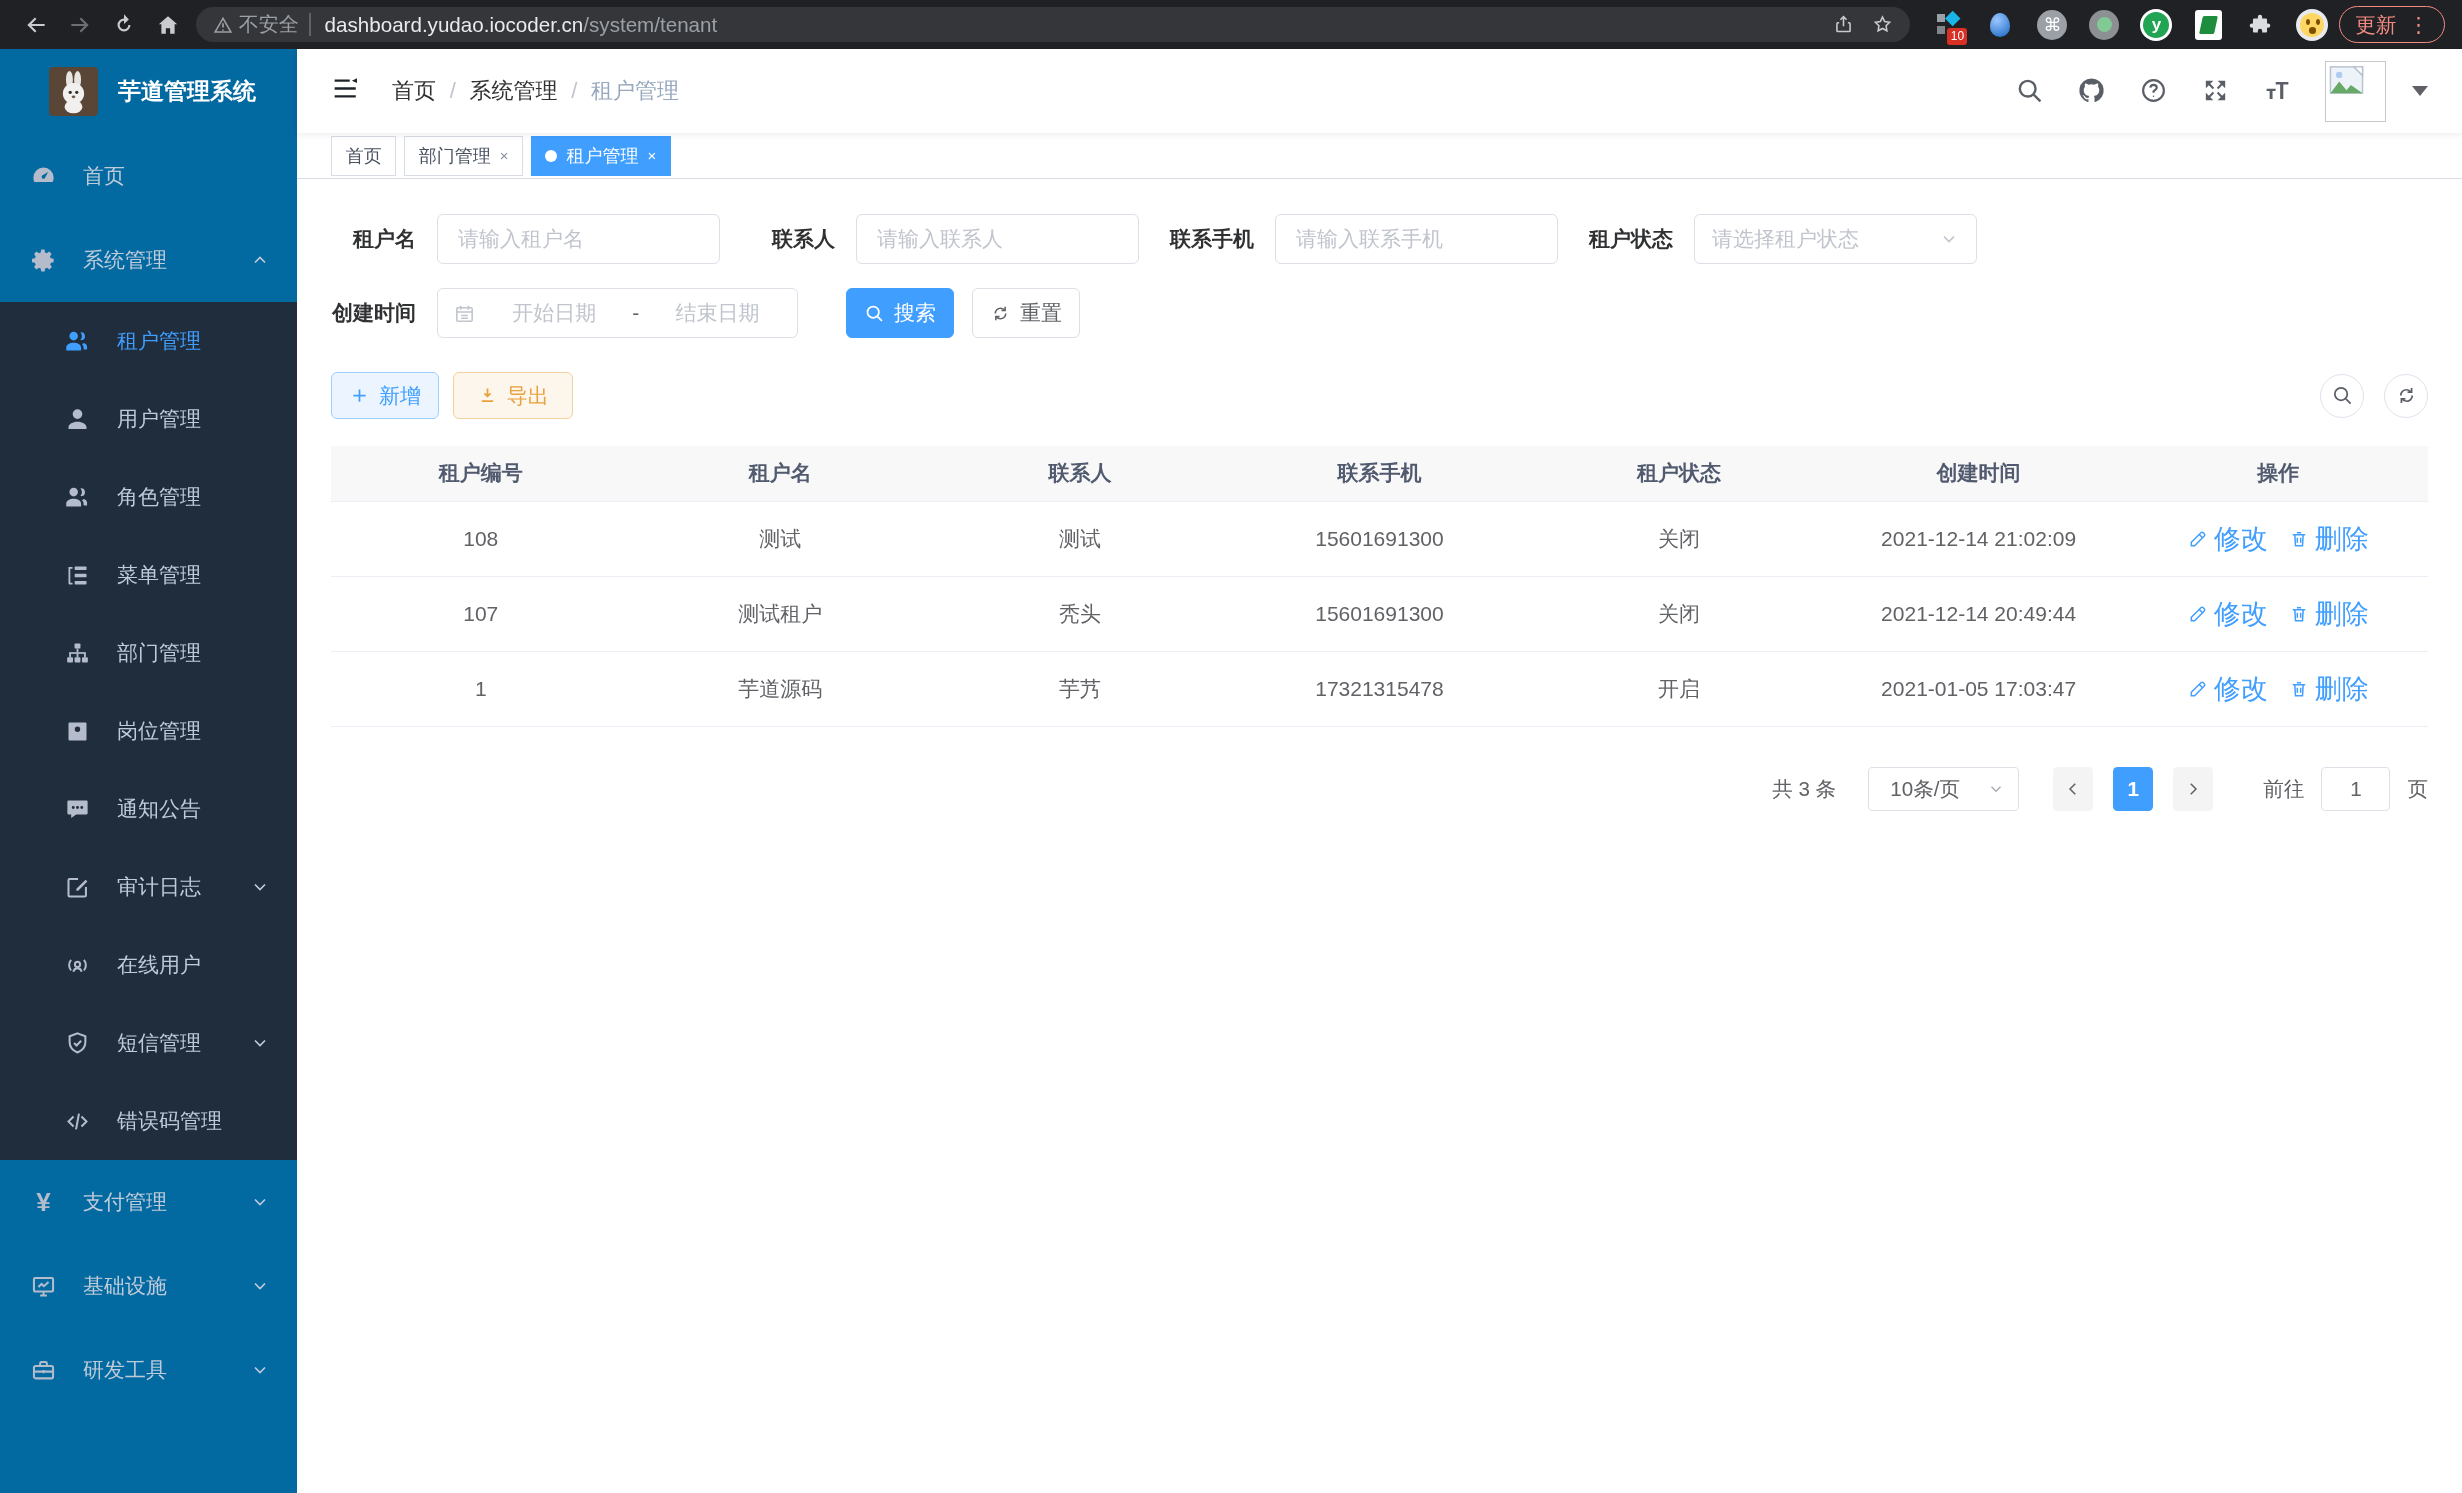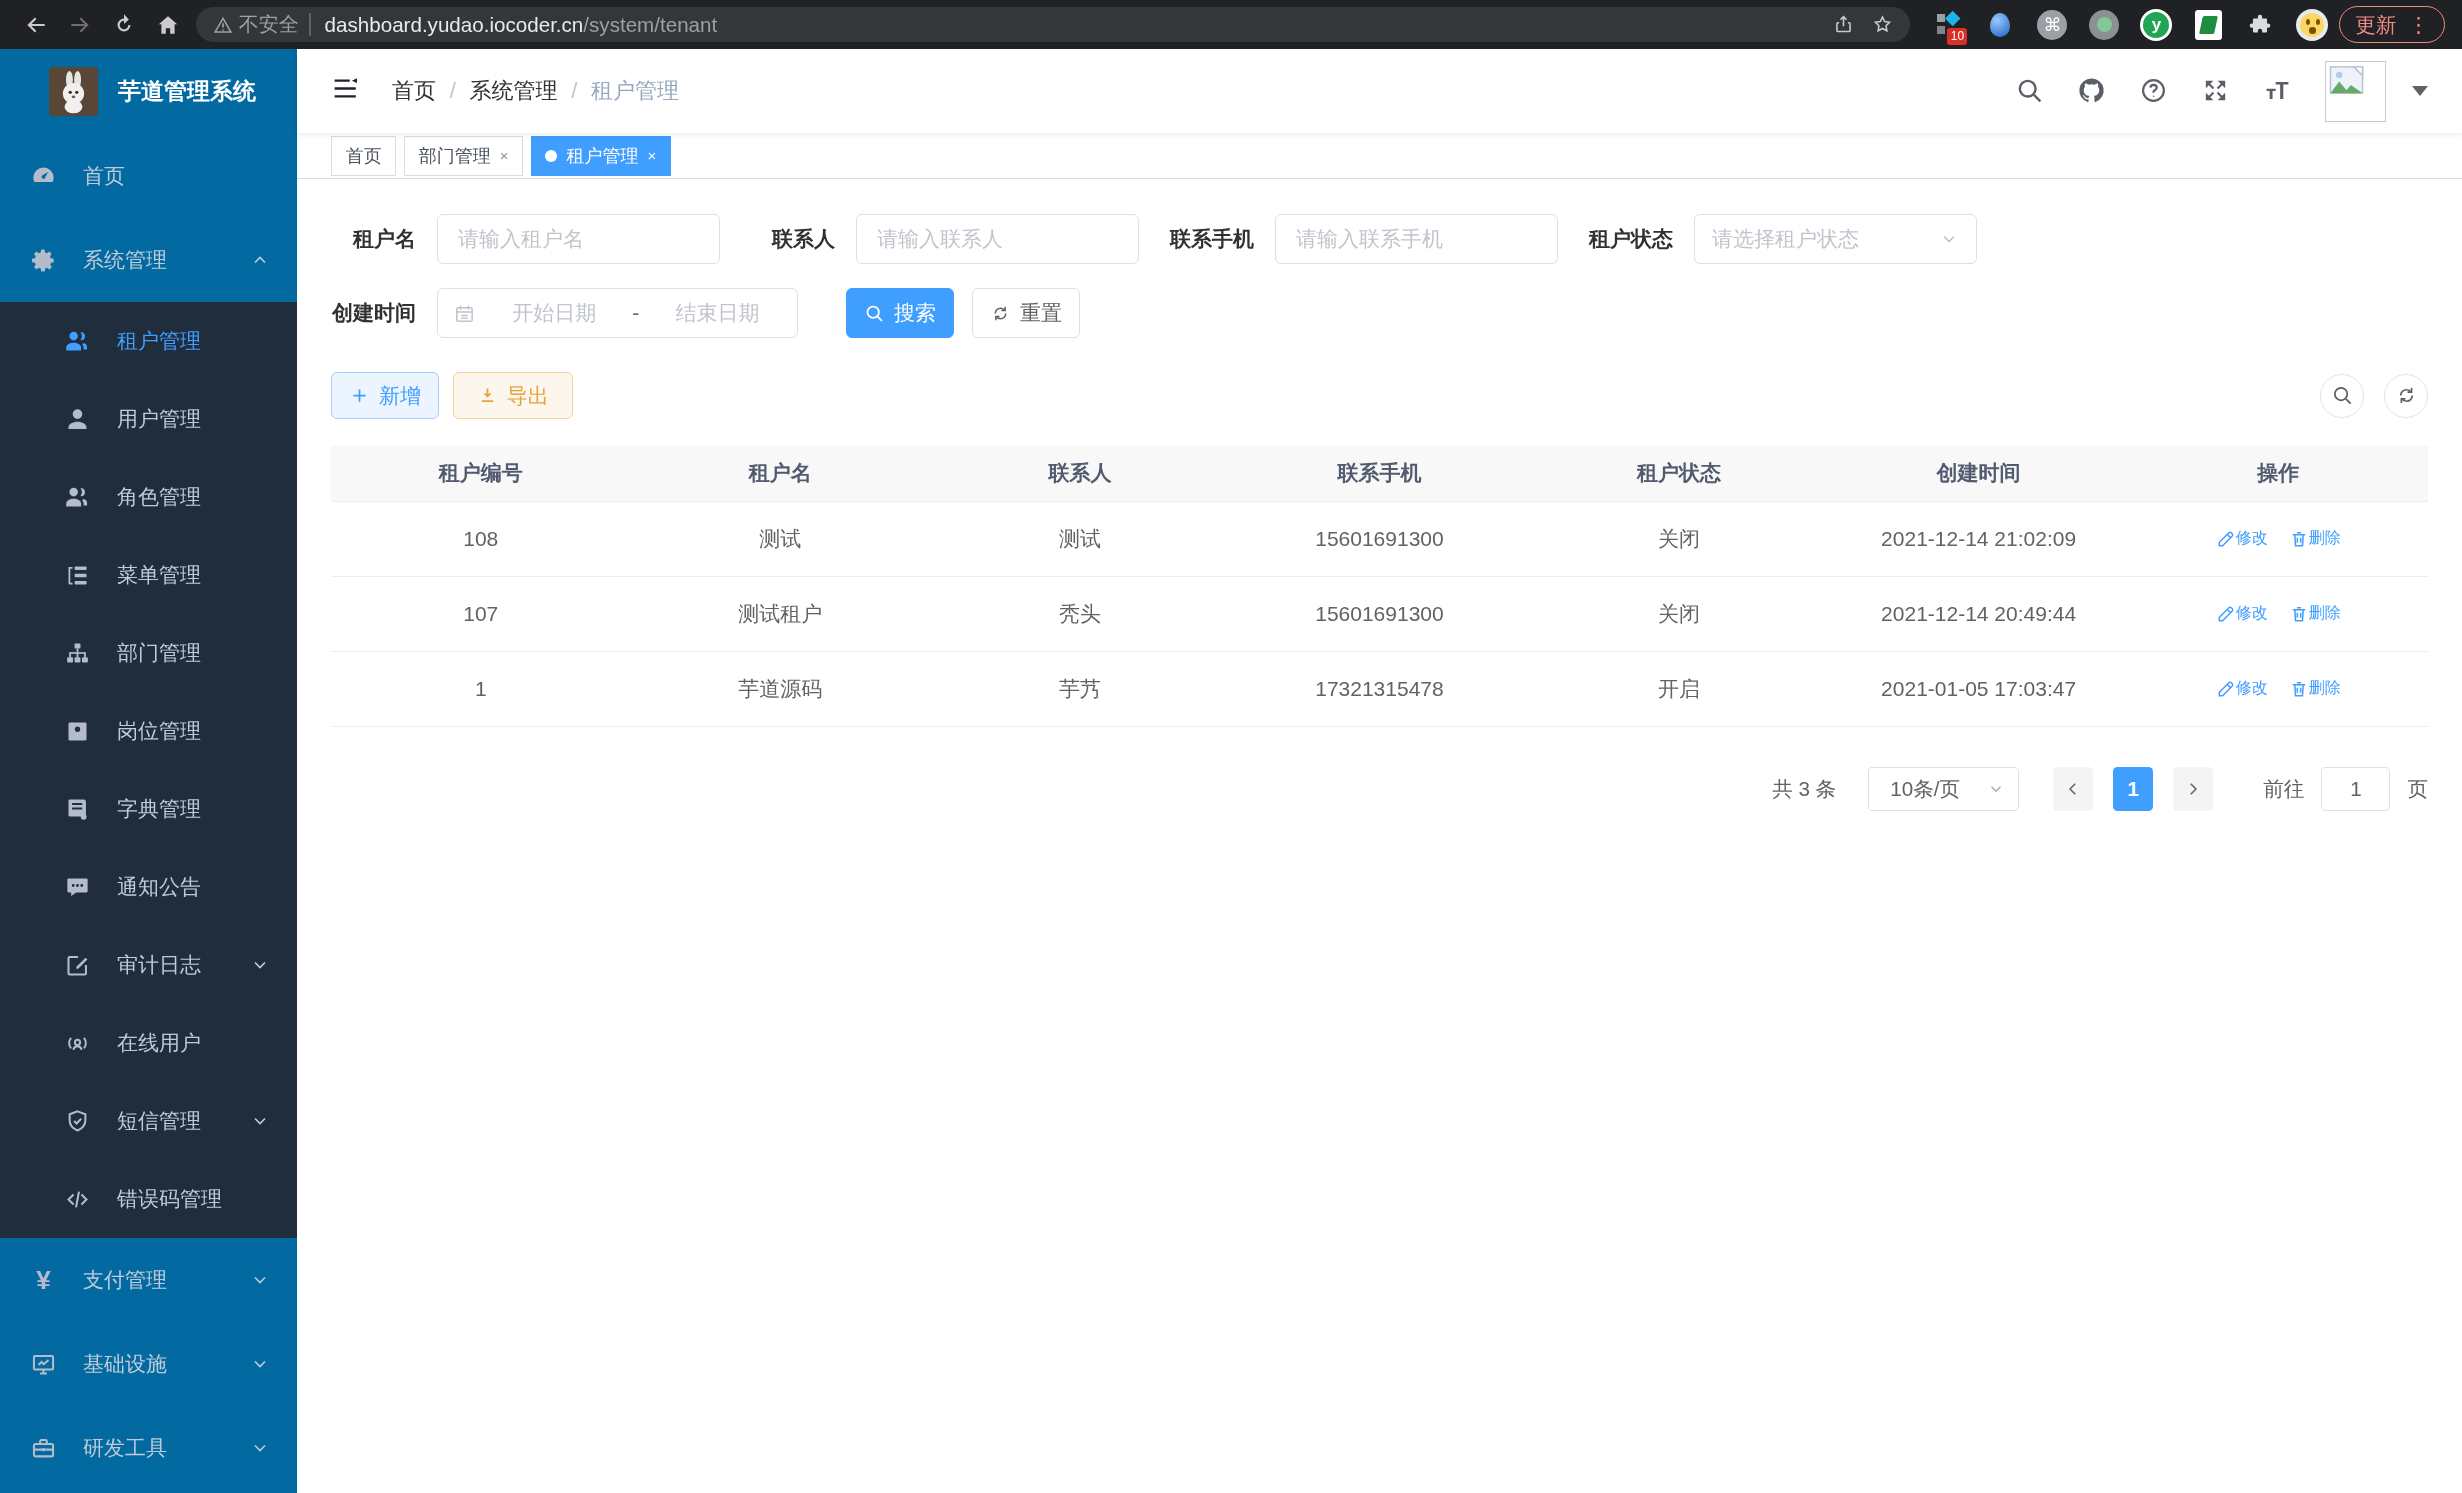--- a/index.html
+++ b/index.html
@@ -115,7 +115,7 @@
   .grid th { height:55px; background:#f8f8f9; color:#515a6e; font-size:21px; font-weight:bold; border-bottom:1.5px solid #ebeef5; }
   .grid td { height:75px; text-align:center; font-size:21px; color:#606266; border-bottom:1.5px solid #ebeef5; background:#fff; }
   .op-links { display:flex; align-items:center; justify-content:center; gap:21px; }
-  .op-link { display:inline-flex; align-items:center; color:#409eff; cursor:pointer; font-size:16px; }
+  .op-link { display:inline-flex; align-items:center; gap:6px; color:#409eff; cursor:pointer; font-size:27px; }
   .op-link svg { width:20px; height:20px; }
 
   .pager { margin-top:40px; display:flex; align-items:center; justify-content:flex-end; font-size:20.6px; color:#606266; }

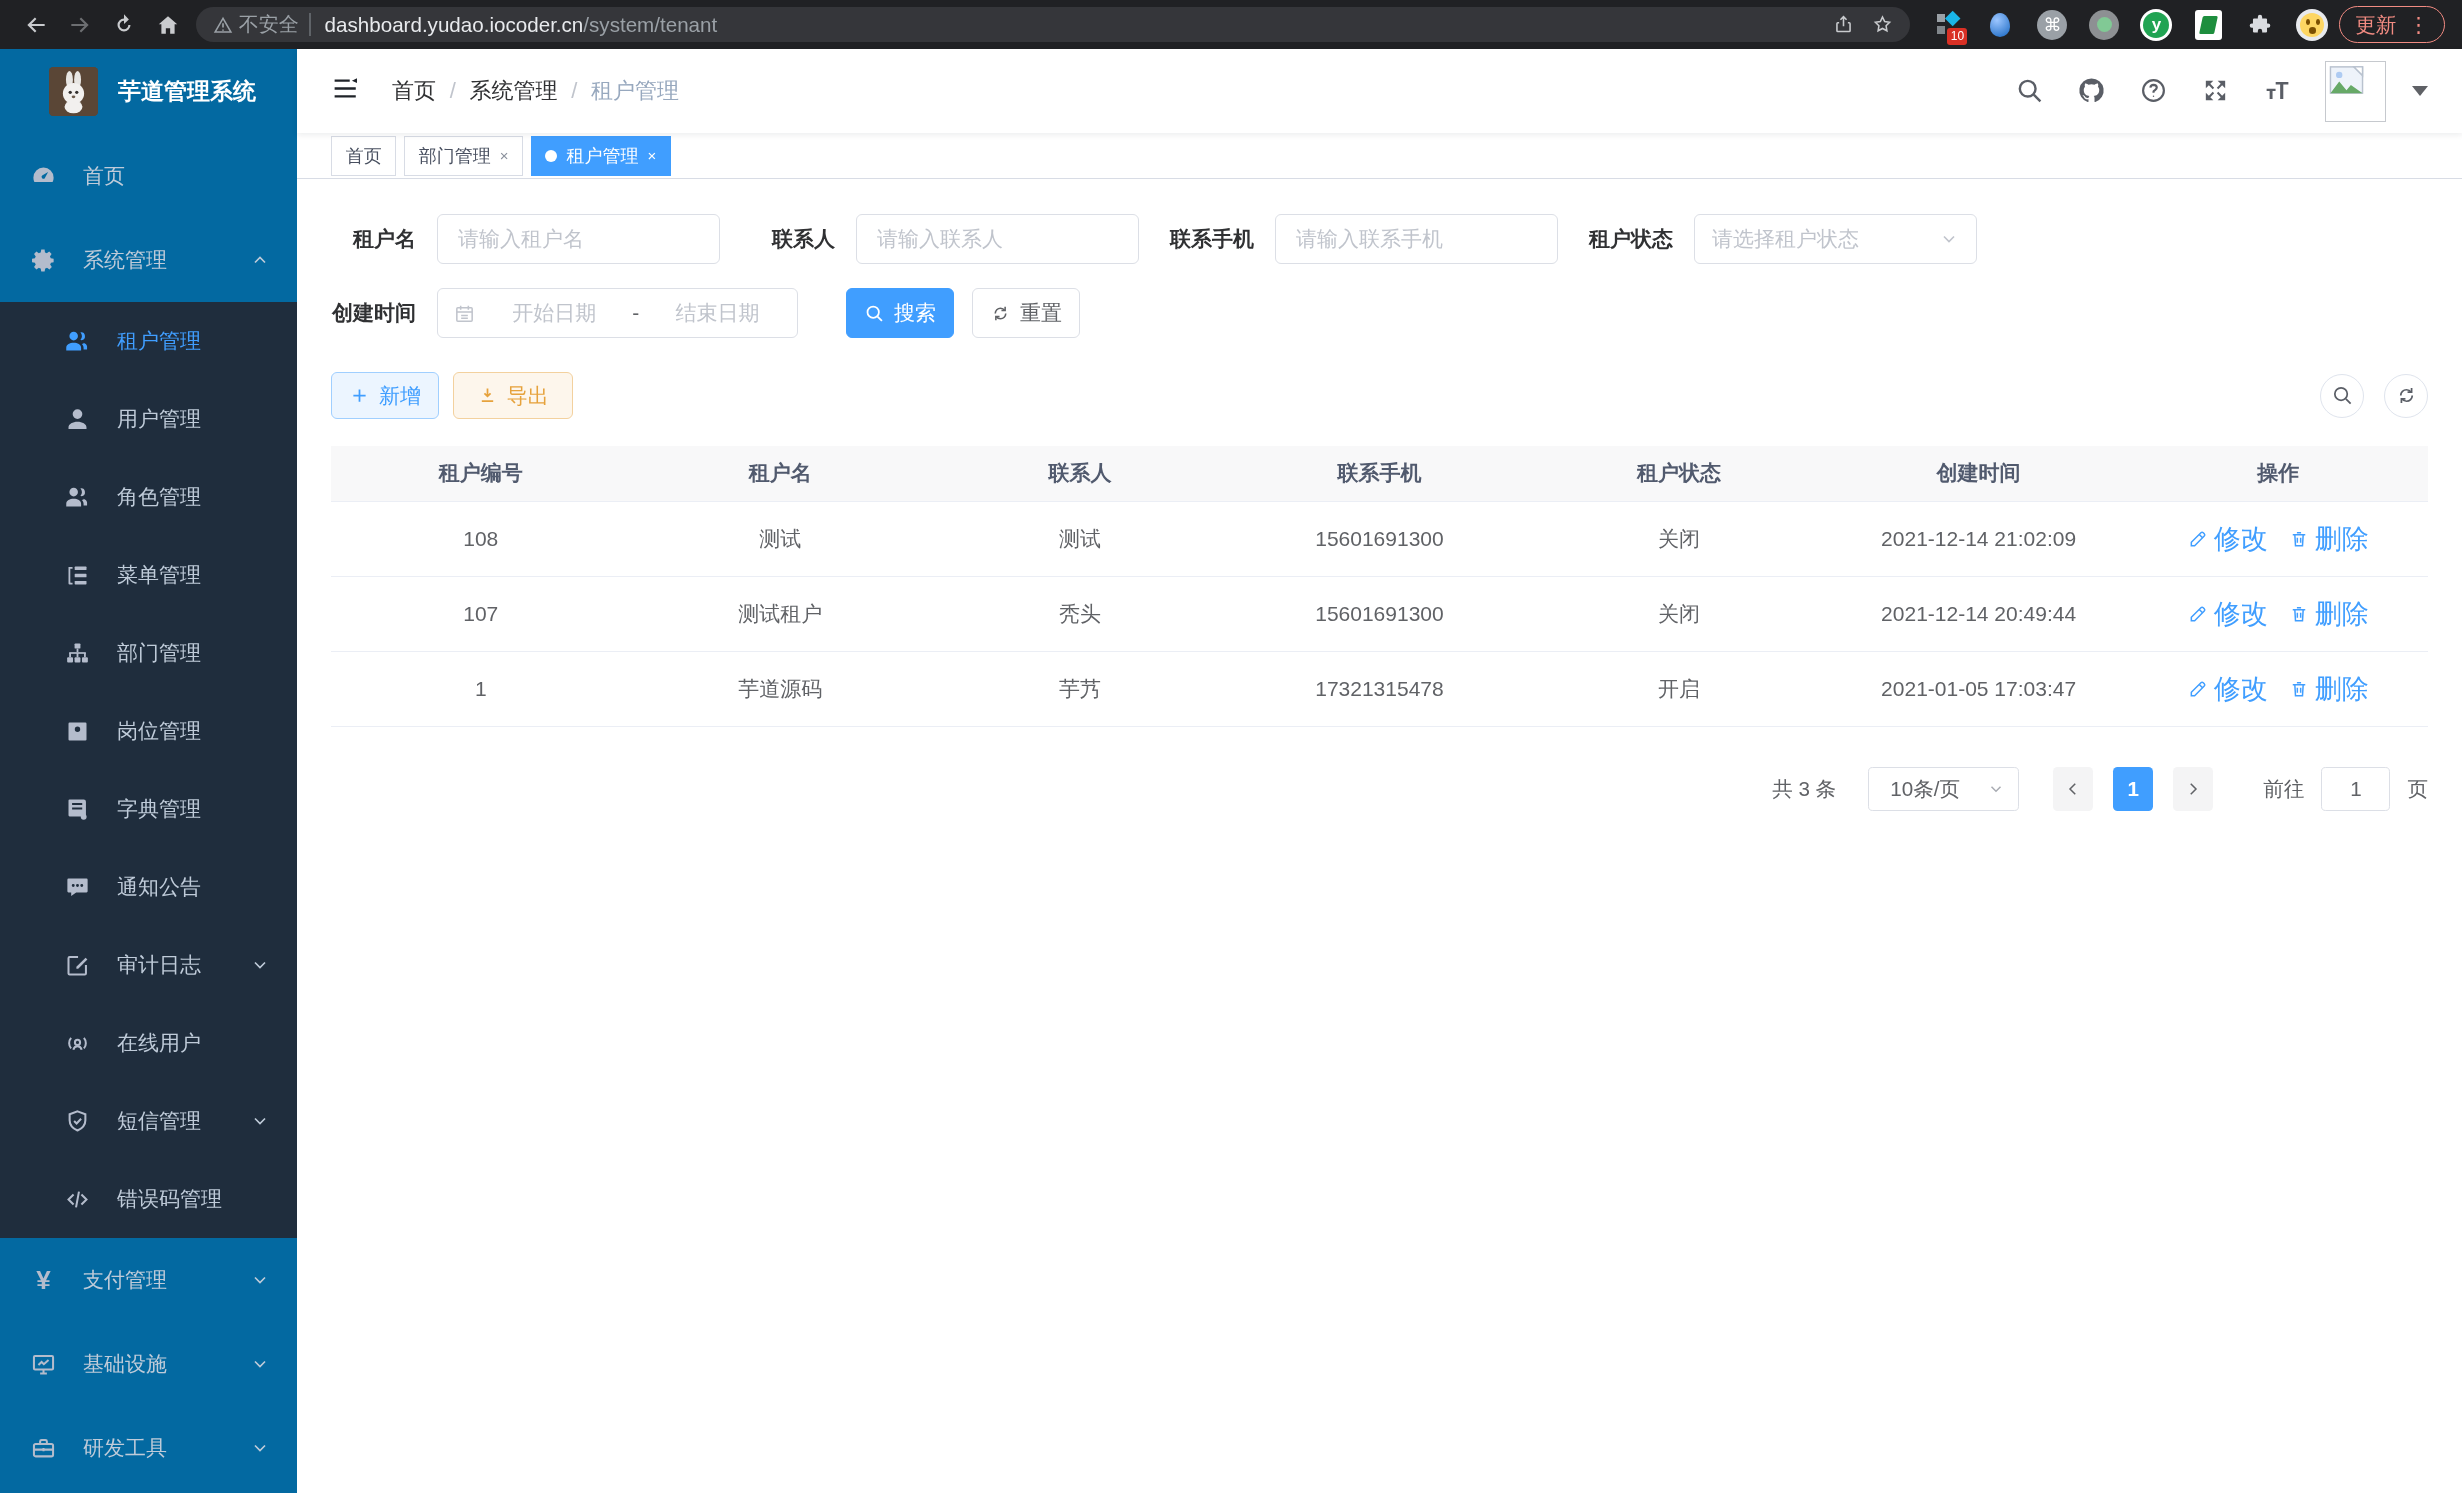--- a/index.html
+++ b/index.html
@@ -302,13 +302,6 @@
                 <path d="M5 4h14a1 1 0 011 1v14a1 1 0 01-1 1H5a1 1 0 01-1-1V5a1 1 0 011-1zm7 3.6a2.4 2.4 0 100 4.8 2.4 2.4 0 000-4.8zM7.6 17c.6-2.2 2.3-3.4 4.4-3.4s3.8 1.2 4.4 3.4z"></path>
               </svg>
             <span class="lbl">岗位管理</span>
-          </div>
-          <div class="mi">
-            <svg class="ic" viewBox="0 0 24 24" fill="currentColor">
-                <path d="M5 3h12.5a2 2 0 012 2v13.6a.5.5 0 01-.8.4 3.6 3.6 0 00-2.2-.8H5a1 1 0 01-1-1V4a1 1 0 011-1zm2.2 3.2V8h9V6.2zm0 4V12h9v-1.8z"></path>
-                <circle cx="17.5" cy="18.5" r="2.6"></circle>
-              </svg>
-            <span class="lbl">字典管理</span>
           </div>
           <div class="mi">
             <svg class="ic" viewBox="0 0 24 24" fill="currentColor">

